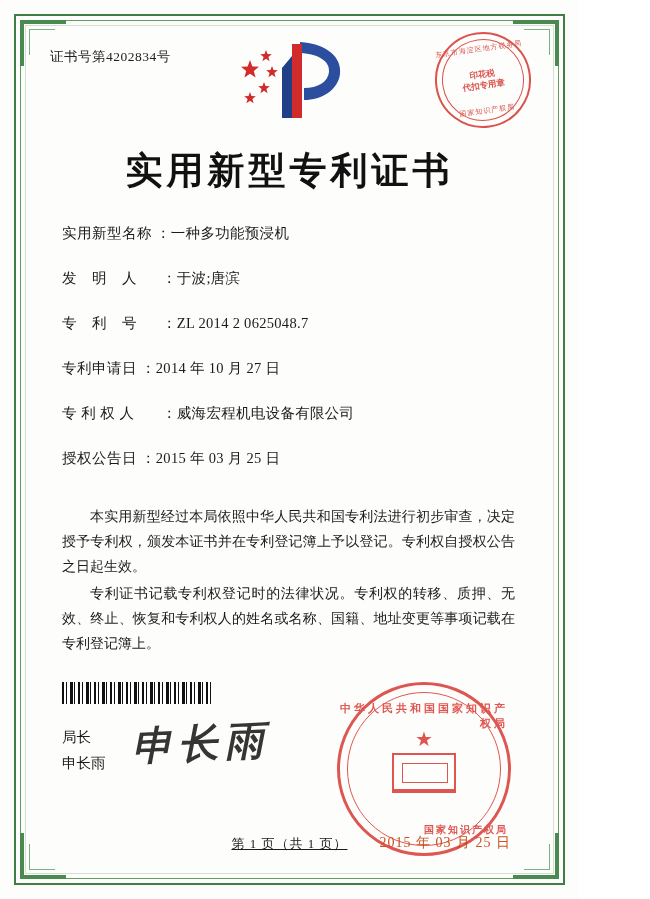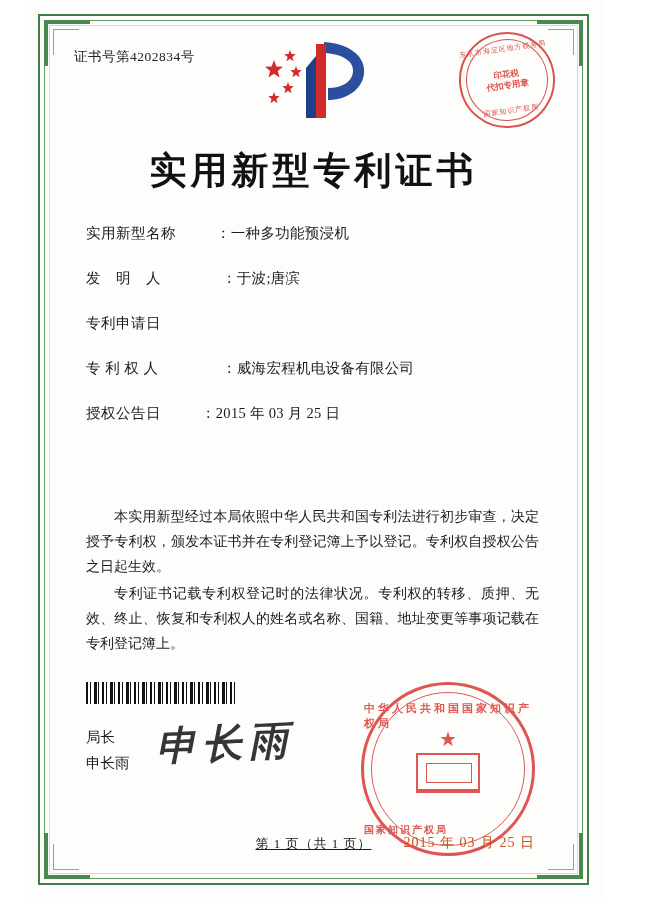--- a/index.html
+++ b/index.html
@@ -21,7 +21,6 @@
     height: 899px;
     background: #fdfdfb;
     box-sizing: border-box;
-    margin-left: 24px;
   }
 
   

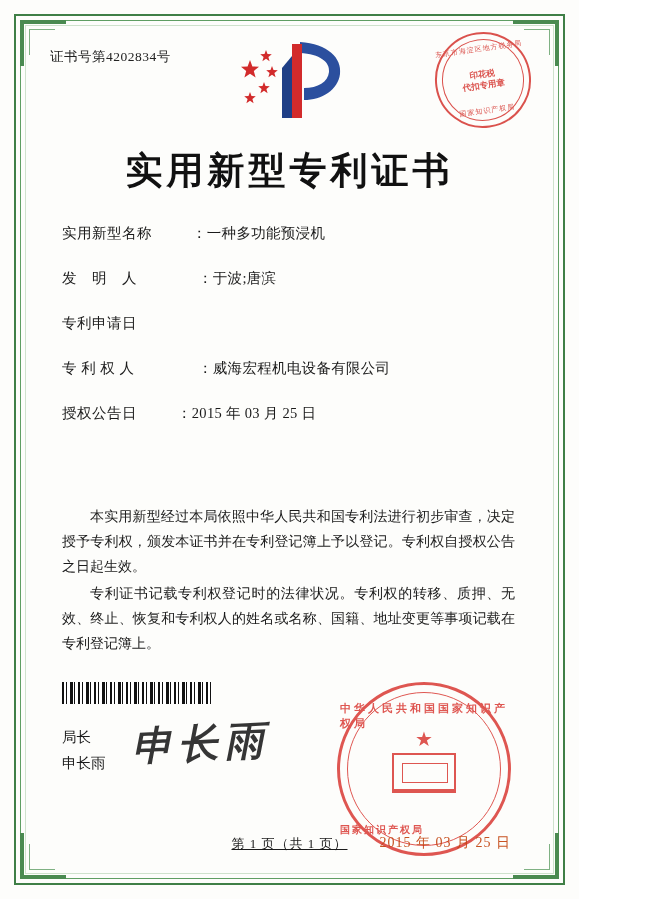--- a/index.html
+++ b/index.html
@@ -157,7 +157,6 @@
     margin-bottom: 26px;
     font-size: 14.5px;
     color: #1b1b1b;
-    gap: 36px;
   }
   .field-label {
     white-space: nowrap;

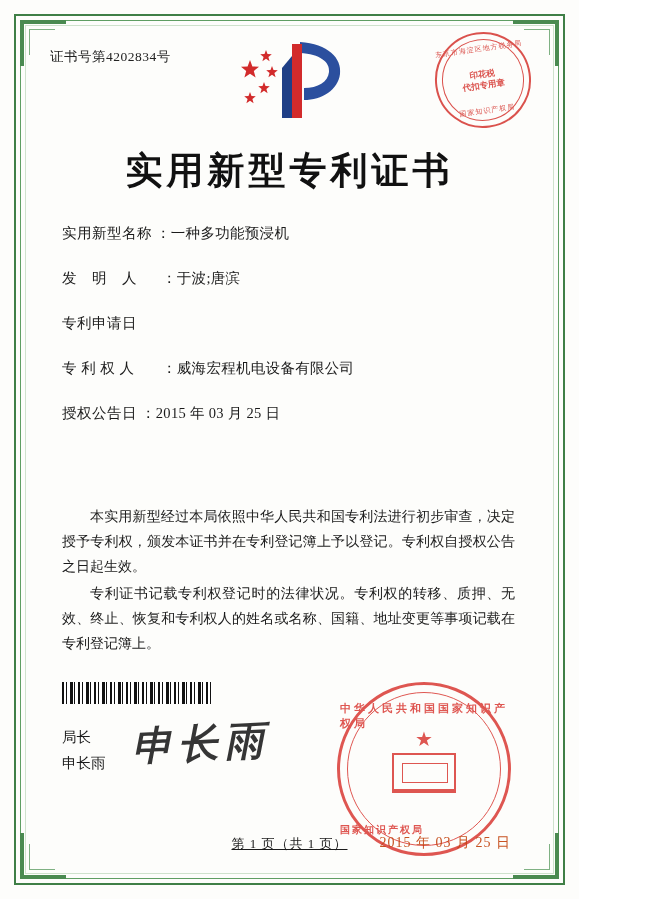--- a/index.html
+++ b/index.html
@@ -353,6 +353,10 @@
         <span class="field-value">：于波;唐滨</span>
       </div>
 
+      <div class="field-row">
+        <span class="field-label spread">专　利　号</span>
+        <span class="field-value">：ZL 2014 2 0625048.7</span>
+      </div>
 
       <div class="field-row">
         <span class="field-label">专利申请日</span>

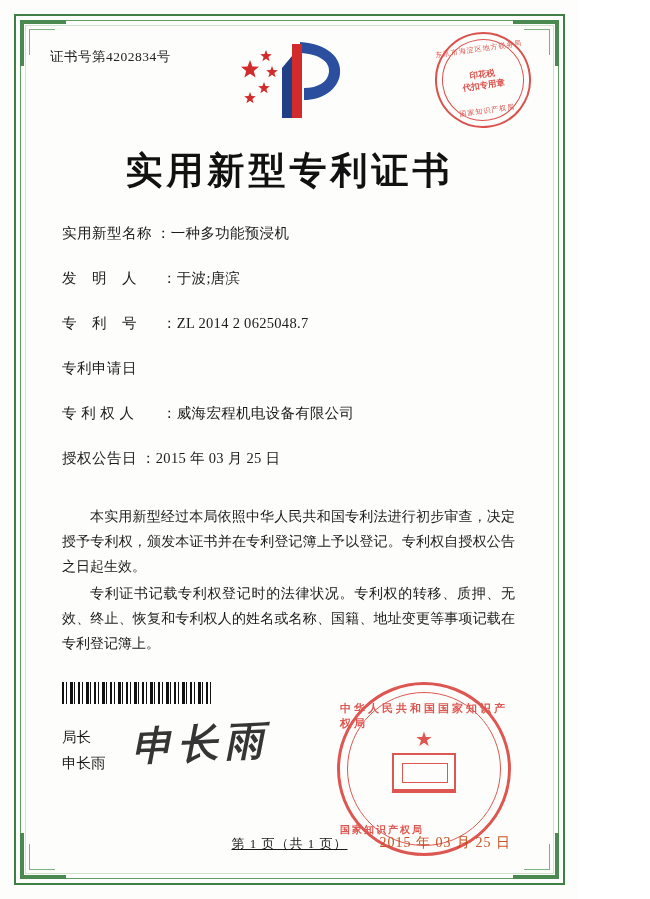--- a/index.html
+++ b/index.html
@@ -360,6 +360,7 @@
 
       <div class="field-row">
         <span class="field-label">专利申请日</span>
+        <span class="field-value">：2014 年 10 月 27 日</span>
       </div>
 
       <div class="field-row">

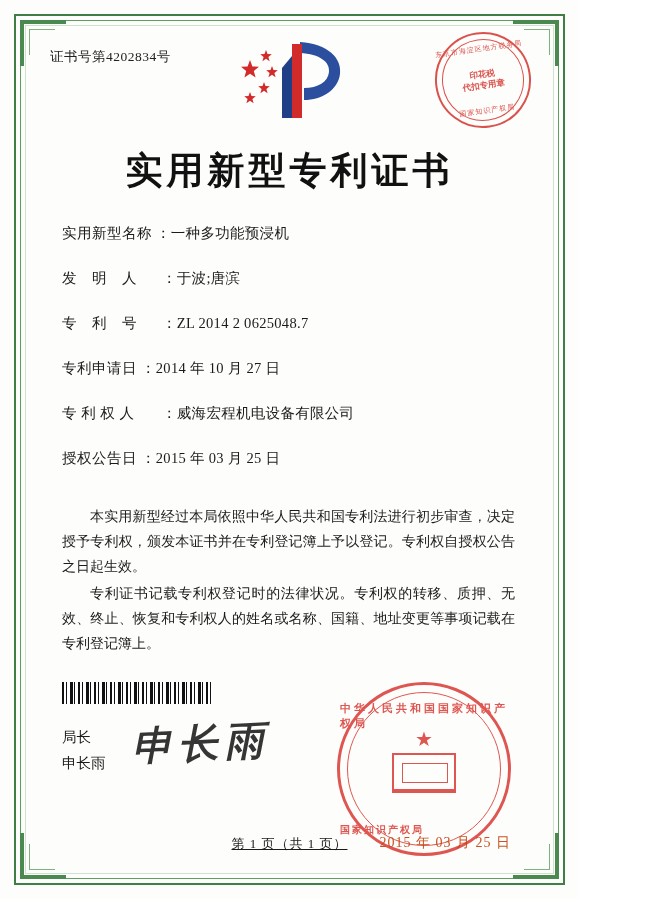--- a/index.html
+++ b/index.html
@@ -246,7 +246,7 @@
   .big-seal .seal-bottom-text {
     position: absolute;
     left: 0; right: 0;
-    text-align: left;
+    text-align: right;
     font-size: 11px;
     letter-spacing: 3px;
     font-weight: bold;

